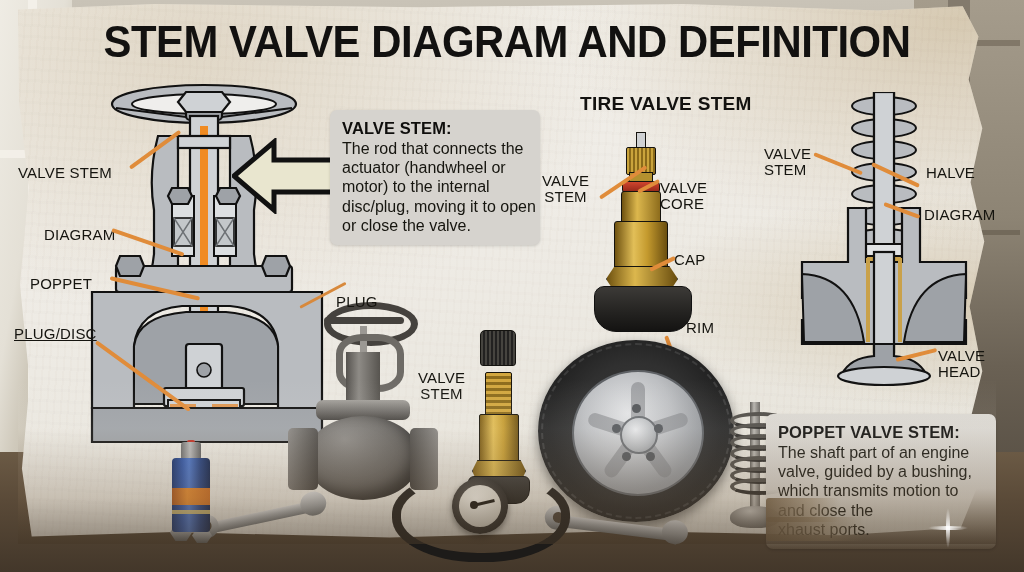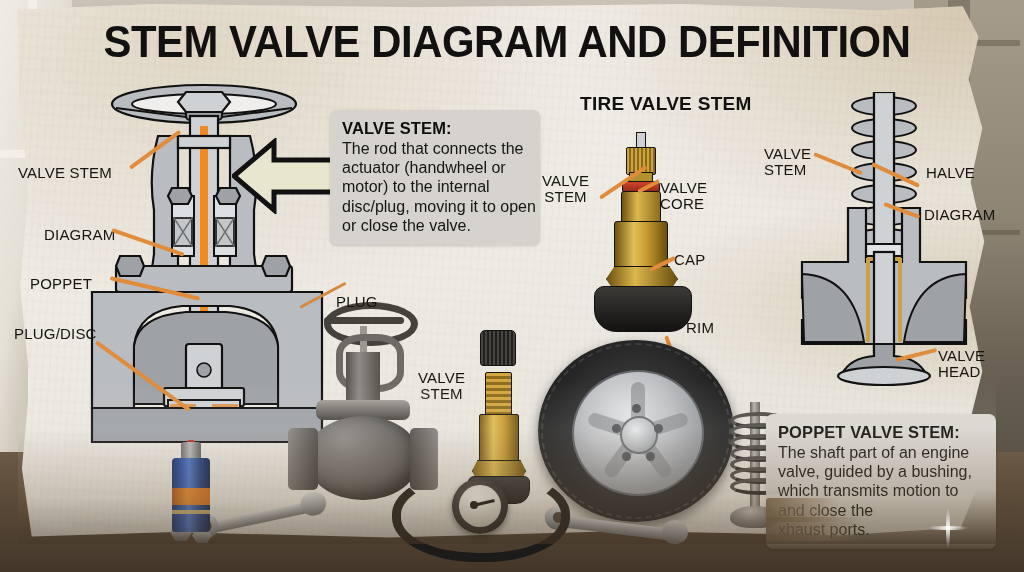--- a/index.html
+++ b/index.html
@@ -263,7 +263,7 @@
   <div class="lbl" style="left:30px;top:268px;">POPPET</div>
   <div class="lead" style="left:110px;top:276px;width:92px;transform:rotate(13deg);"></div>
 
-  <div class="lbl" style="left:14px;top:318px;">PLUG/DISC</div>
+  <div class="lbl" style="left:14px;top:318px;text-decoration:underline;">PLUG/DISC</div>
   <div class="lead" style="left:96px;top:340px;width:116px;transform:rotate(36deg);"></div>
 
   <div class="defbox" style="left:330px;top:110px;width:196px;">

